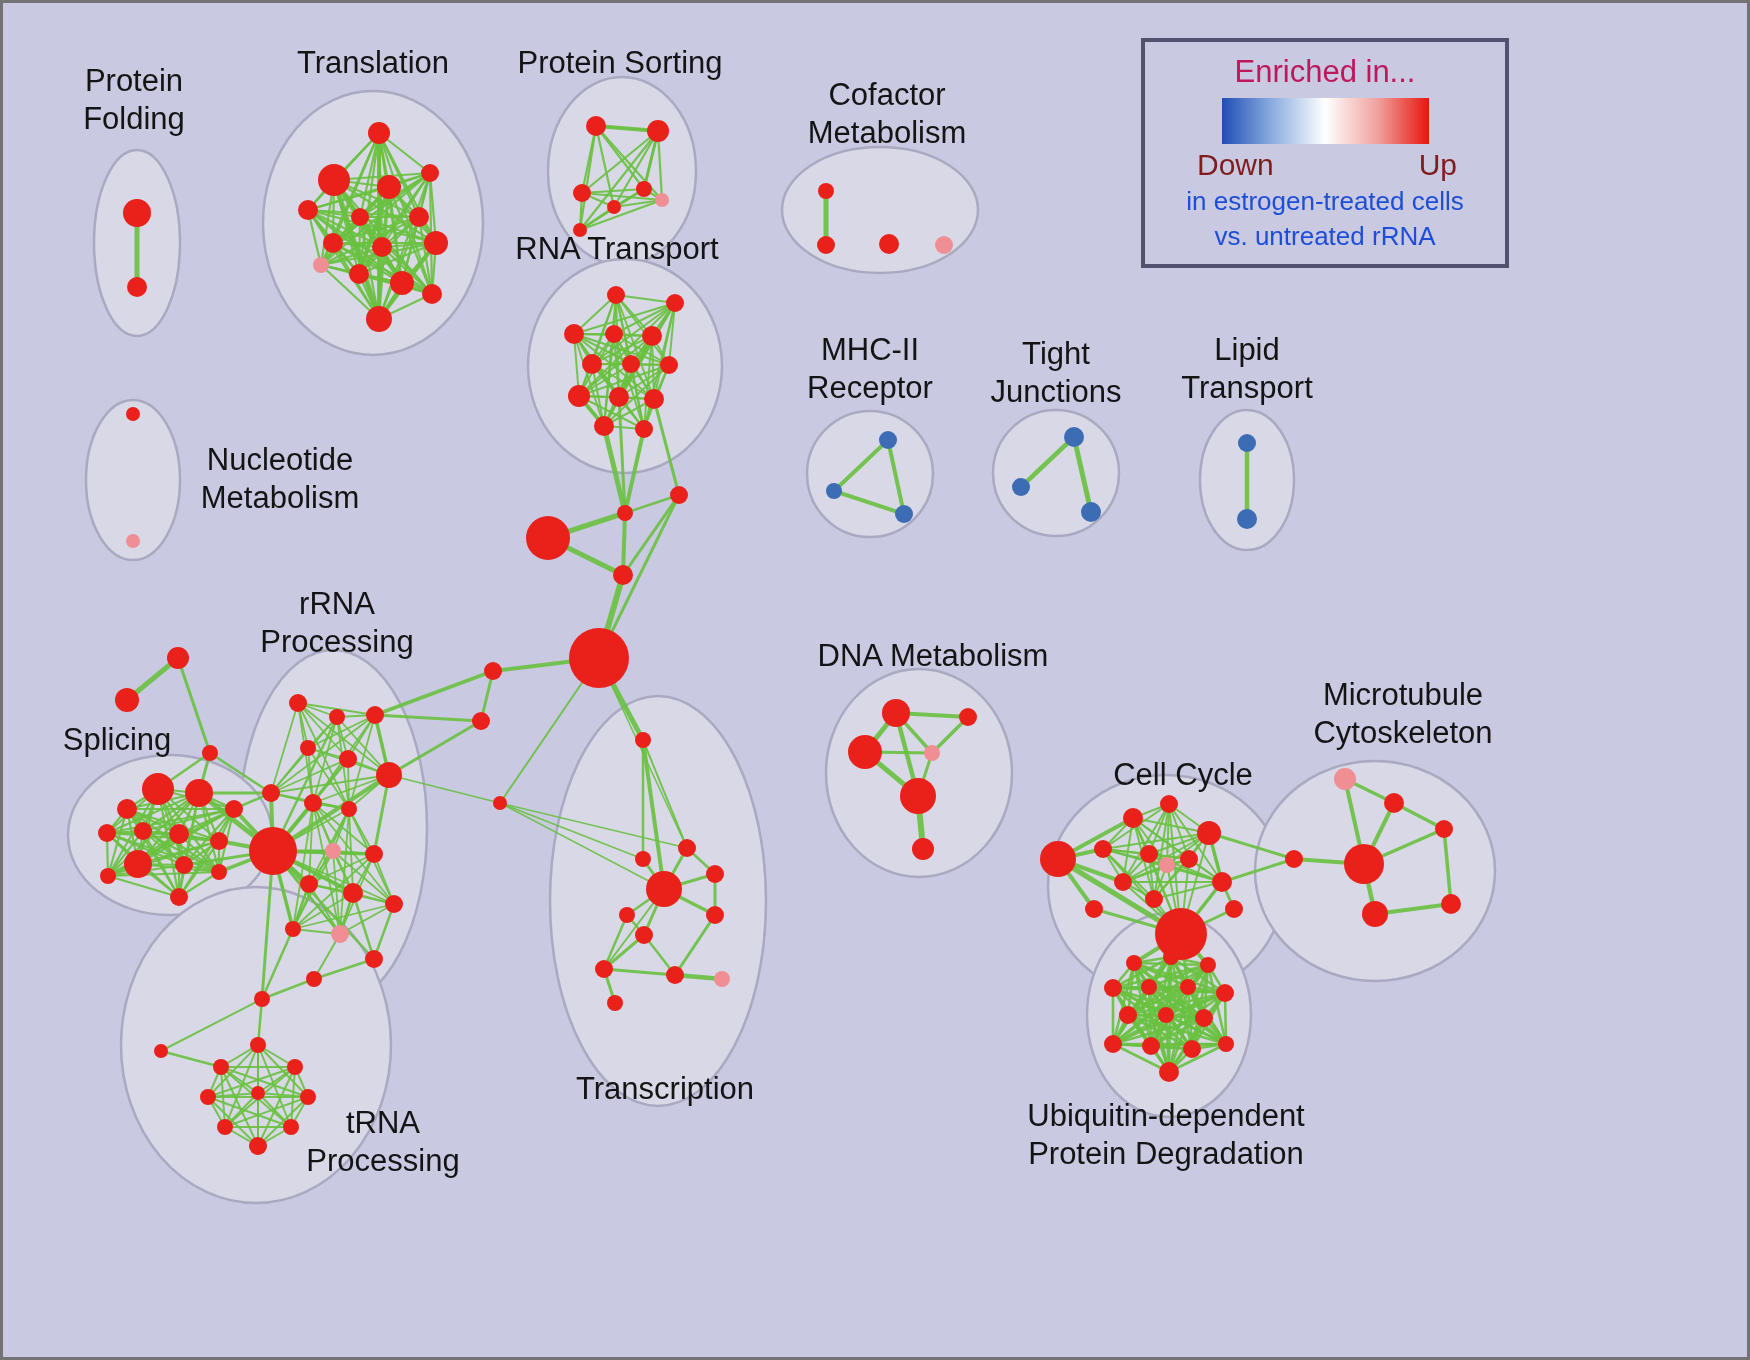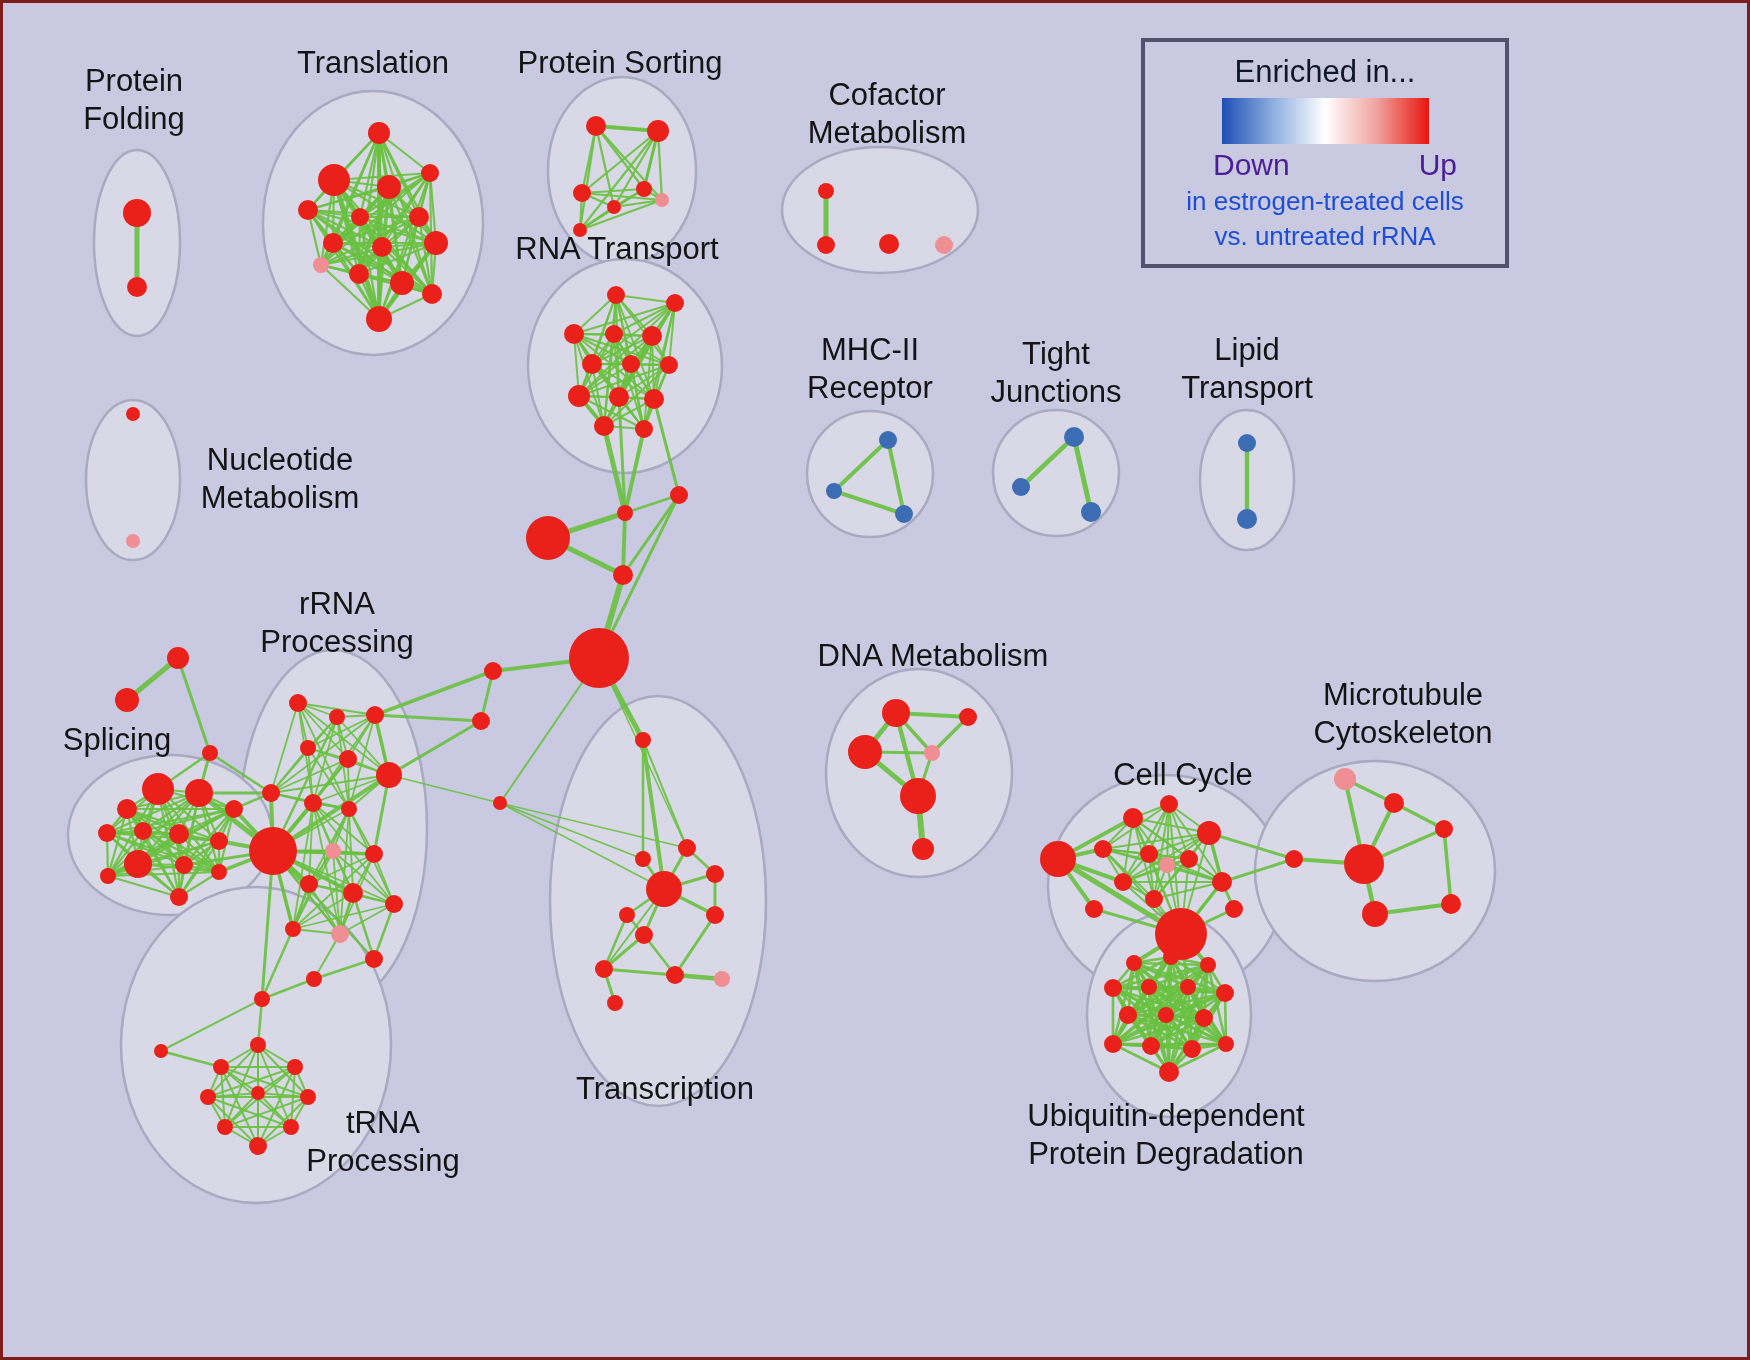--- a/index.html
+++ b/index.html
@@ -10,7 +10,7 @@
     height: 1360px;
     box-sizing: border-box;
     background: #c9c9e2;
-    border: 3px solid #7f1d1d;
+    border: 3px solid #737373;
     overflow: hidden;
   }
   #graph { position: absolute; left: 0; top: 0; }

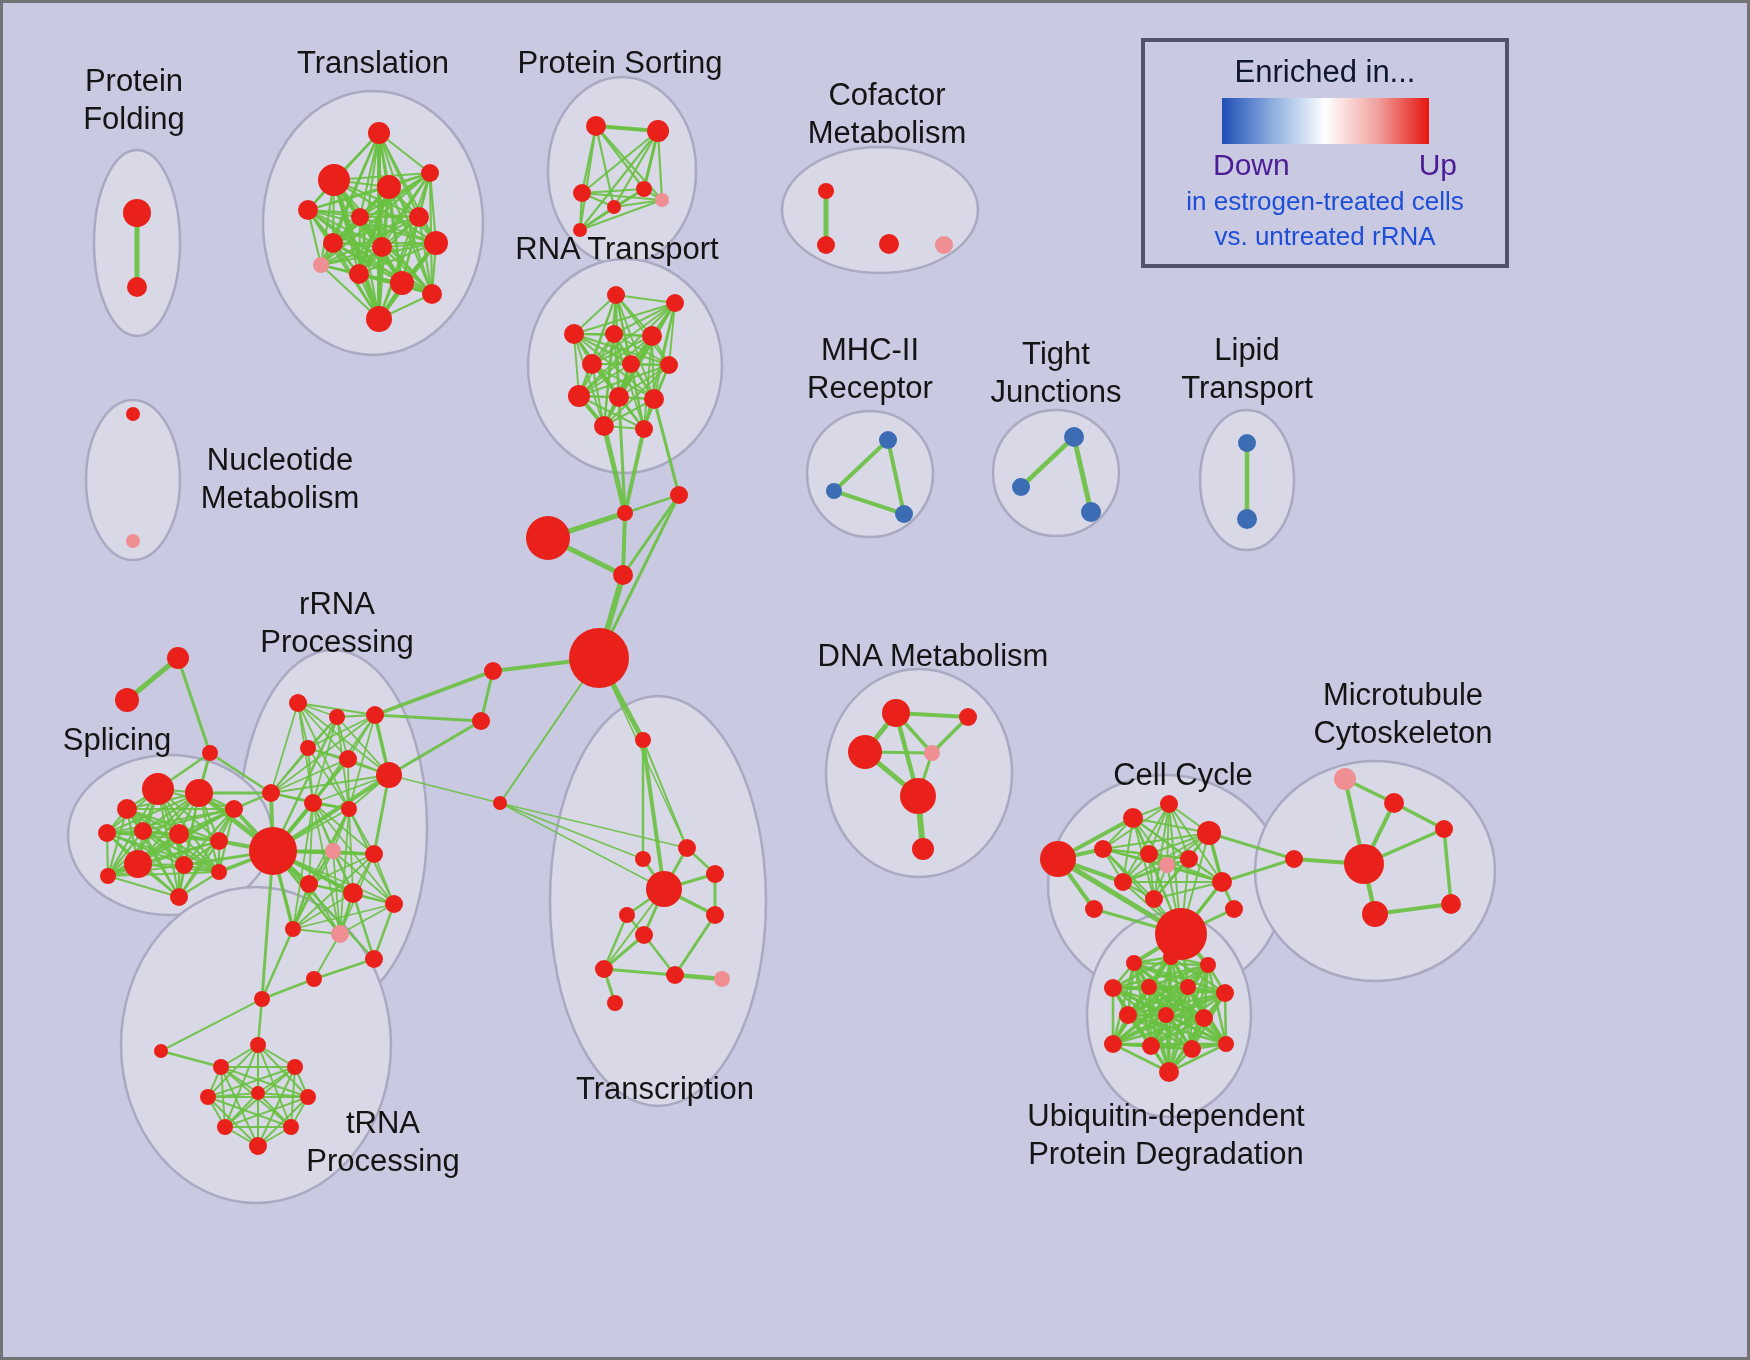--- a/index.html
+++ b/index.html
@@ -26,7 +26,7 @@
     background: #c9c9e2;
     text-align: center;
   }
-  .legend-title { font-size: 31px; color: #0f172a; margin-top: 12px; }
+  .legend-title { font-size: 31px; color: #be185d; margin-top: 12px; }
   .legend-bar {
     width: 207px; height: 46px;
     margin: 8px auto 0 auto;

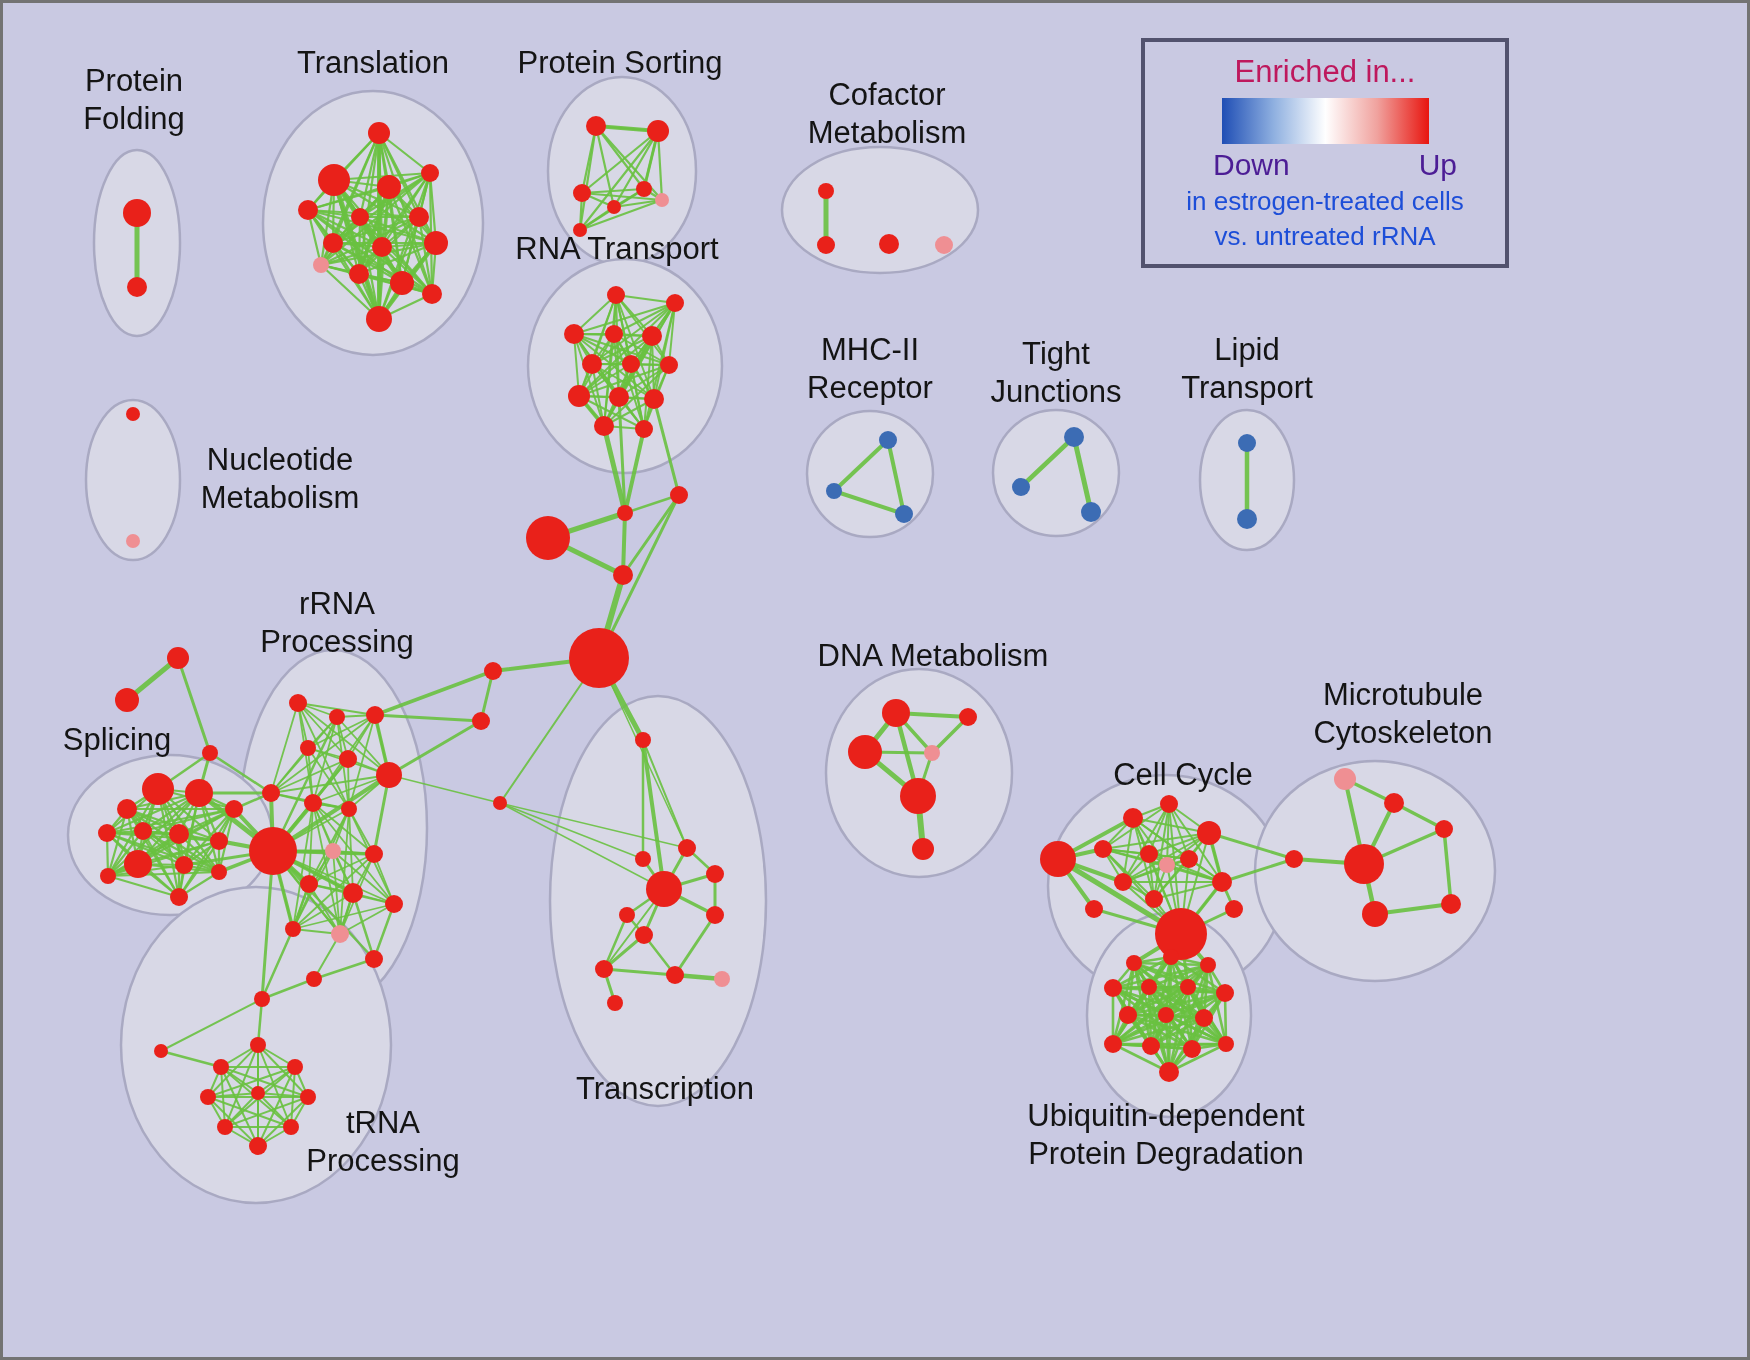--- a/index.html
+++ b/index.html
@@ -33,8 +33,8 @@
   }
   .legend-row {
     display: flex; justify-content: space-between;
-    padding: 4px 48px 0 68px;
-    font-size: 30px; color: #4c1d95;
+    padding: 4px 48px 0 52px;
+    font-size: 30px; color: #7f1d1d;
   }
   .legend-sub { font-size: 26px; color: #1d4ed8; margin-top: 4px; }
 </style>

